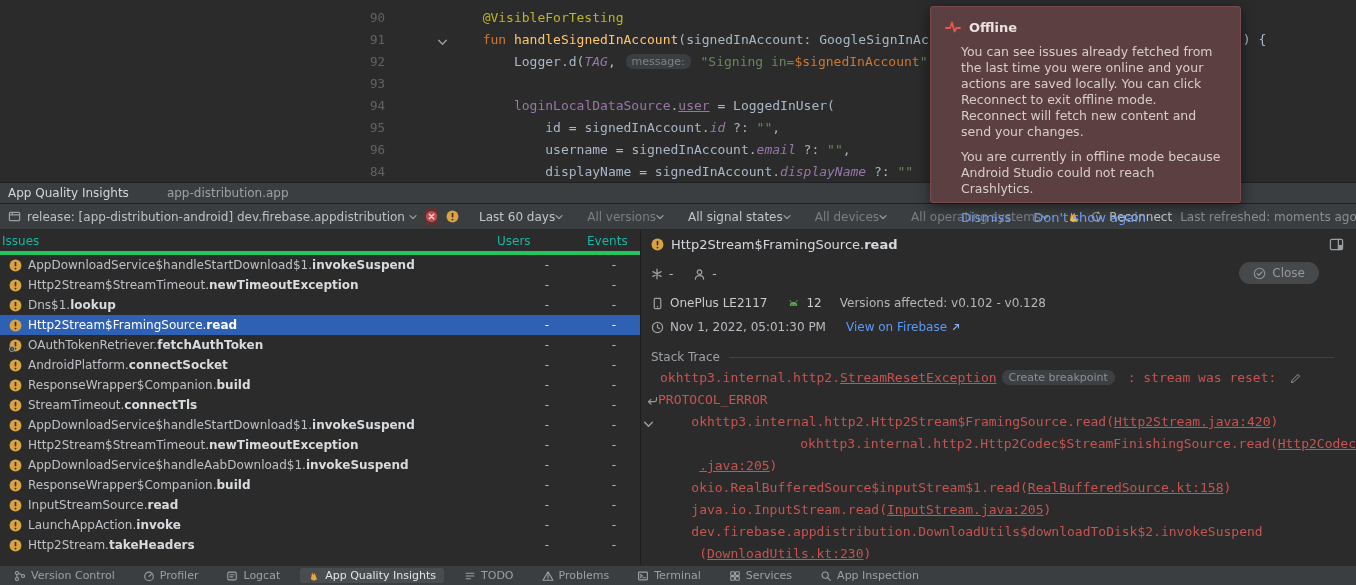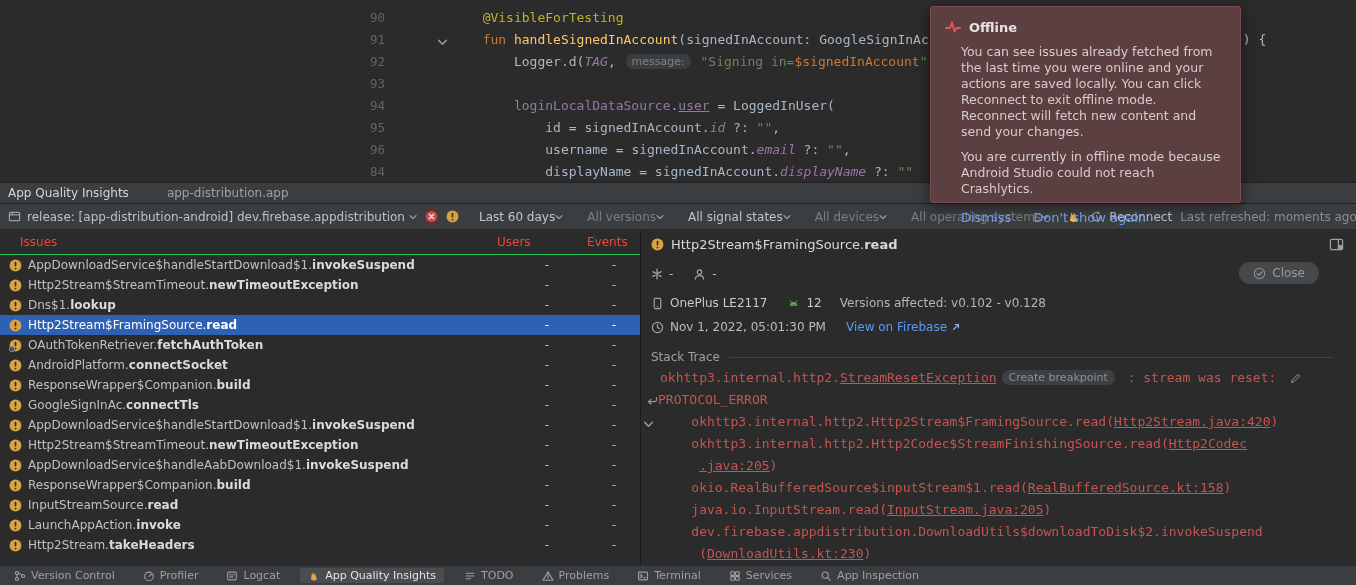--- a/index.html
+++ b/index.html
@@ -61,8 +61,8 @@
 
   
   .issues-panel{position:absolute;left:0;top:230px;width:640px;height:335px;background:#2b2b2b;overflow:hidden;}
-  .issues-header{display:flex;align-items:center;height:25px;padding-left:20px;font-size:12px;color:#ef4444;
-                 border-bottom:1px solid #22c55e;box-sizing:border-box;}
+  .issues-header{display:flex;align-items:center;height:25px;padding-left:2px;font-size:12px;color:#14b8a6;
+                 border-bottom:4px solid #22c55e;box-sizing:border-box;}
   .h-issues{flex:1;}
   .h-users{width:68px;}
   .h-events{width:75px;box-sizing:border-box;padding-left:22px;}

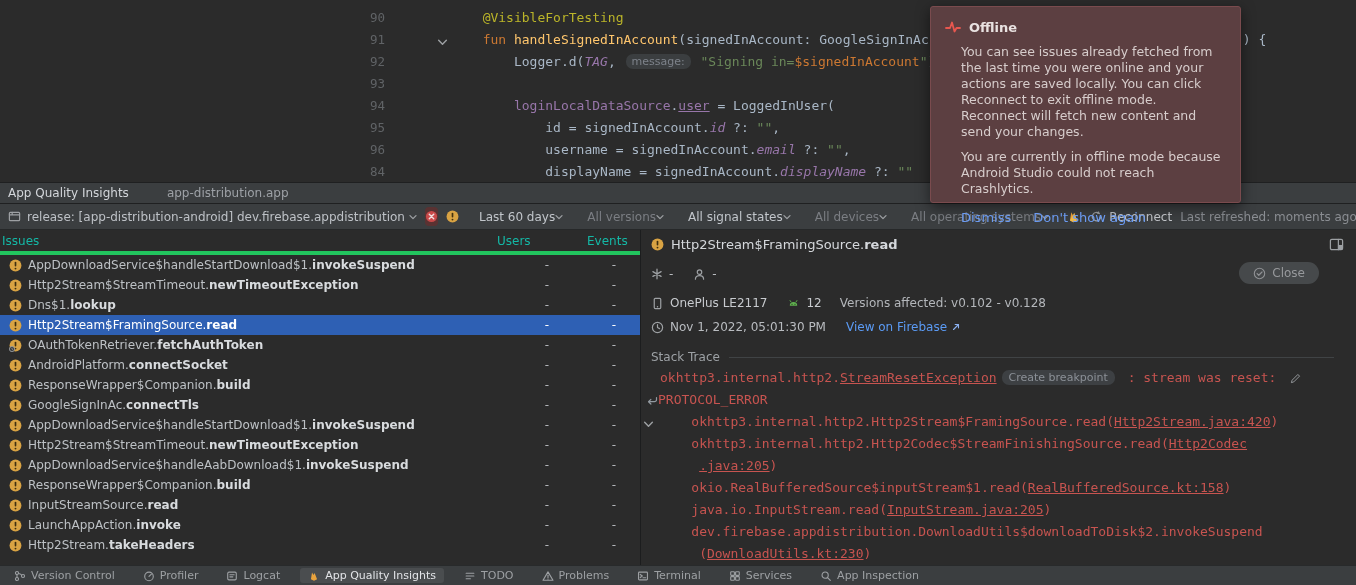--- a/index.html
+++ b/index.html
@@ -353,7 +353,7 @@
             <circle cx="7" cy="10.3" r="1" fill="#40300f"></circle>
           </svg>
         </span>
-        <span class="issue-name"><span class="issue-prefix">GoogleSignInAc.</span><span class="issue-method">connectTls</span></span>
+        <span class="issue-name"><span class="issue-prefix">StreamTimeout.</span><span class="issue-method">connectTls</span></span>
         <span class="cell users">-</span>
         <span class="cell events">-</span>
       </div>

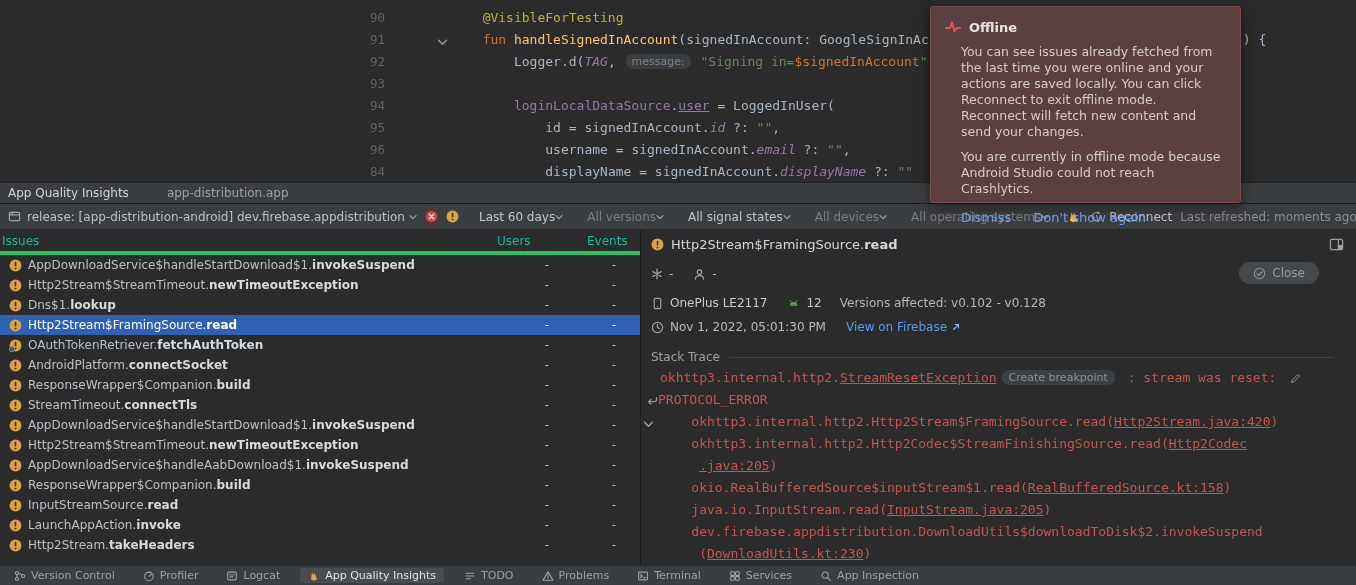--- a/index.html
+++ b/index.html
@@ -545,7 +545,7 @@
       <div class="sline" style="padding-left: 50.32px;"><span class="ic fold-ic"><svg width="11" height="11" viewBox="0 0 10 10">
             <path d="M1.5 3 L5 6.5 L8.5 3" stroke="#9da0a3" stroke-width="1.3" fill="none" stroke-linecap="round" stroke-linejoin="round"></path>
           </svg></span><span class="tok-stack">okhttp3.internal.http2.Http2Stream$FramingSource.read(</span><span class="tok-stacklink">Http2Stream.java:420</span><span class="tok-stack">)</span></div>
-      <div class="sline" style="padding-left: 50.32px;"><span class="tok-stack">okhttp3.internal.http2.Http2Codec$StreamFinishingSource.read(</span><span class="tok-stacklink">Http2Codec</span></div>
+      <div class="sline" style="padding-left: 50.32px; text-align: right;"><span class="tok-stack">okhttp3.internal.http2.Http2Codec$StreamFinishingSource.read(</span><span class="tok-stacklink">Http2Codec</span></div>
       <div class="sline" style="padding-left: 58.15px;"><span class="tok-stacklink">.java:205</span><span class="tok-stack">)</span></div>
       <div class="sline" style="padding-left: 50.32px;"><span class="tok-stack">okio.RealBufferedSource$inputStream$1.read(</span><span class="tok-stacklink">RealBufferedSource.kt:158</span><span class="tok-stack">)</span></div>
       <div class="sline" style="padding-left: 50.32px;"><span class="tok-stack">java.io.InputStream.read(</span><span class="tok-stacklink">InputStream.java:205</span><span class="tok-stack">)</span></div>

